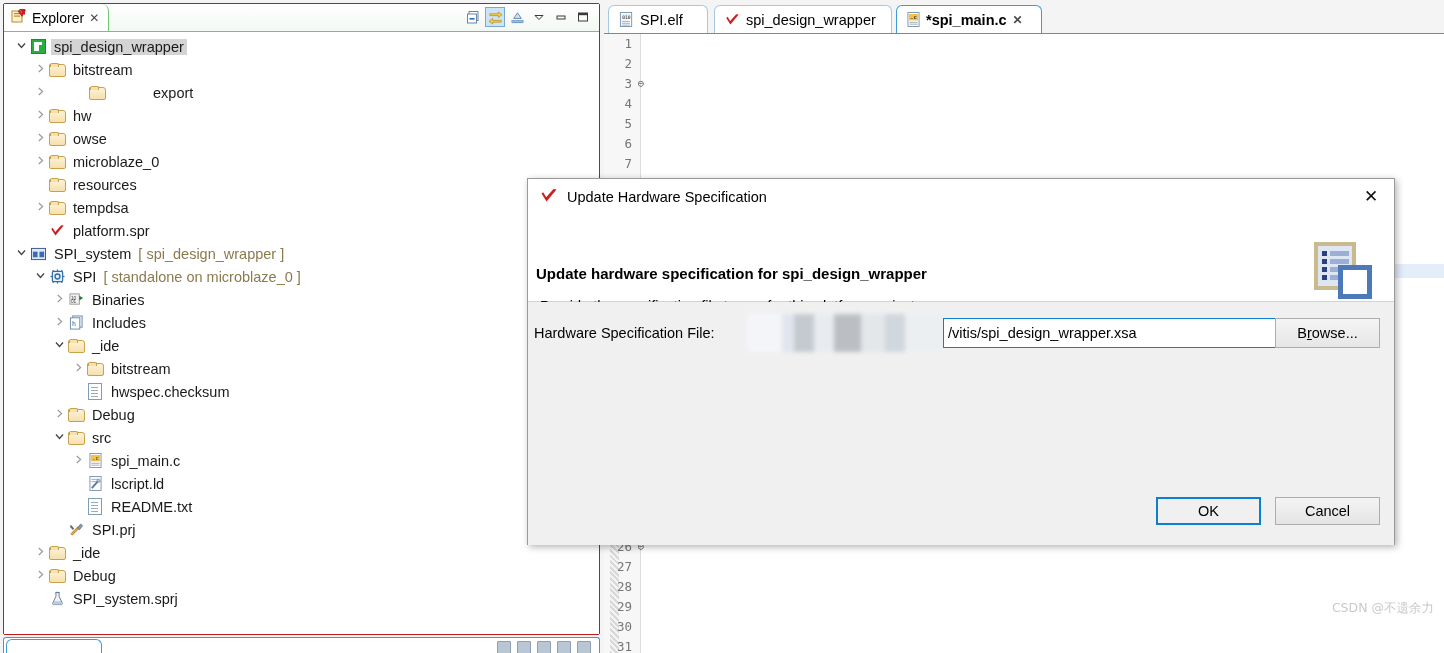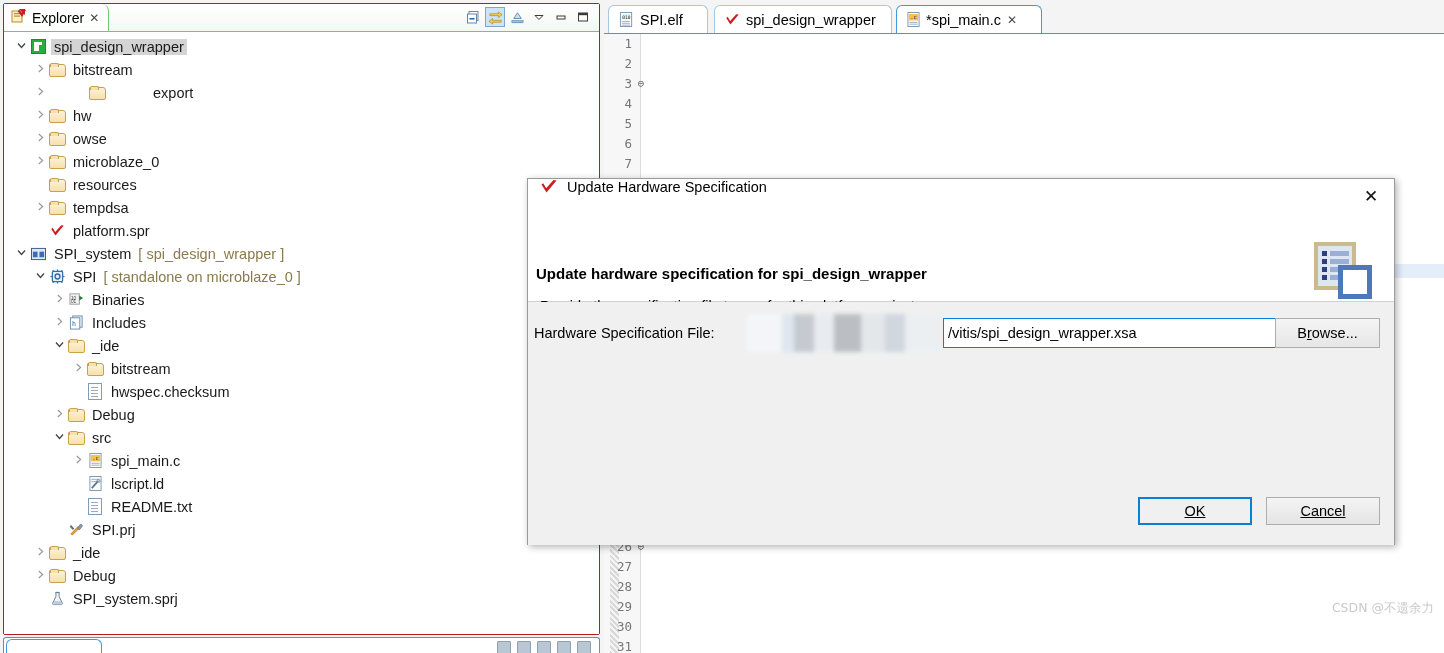--- a/index.html
+++ b/index.html
@@ -90,7 +90,7 @@
     border:1px solid #a6c9e2;border-bottom:none;
     border-radius:6px 6px 0 0;background:#ffffff;
   }
-  .etab.active{border-color:#3c9bdc;}
+  .etab.active{border-color:#3c9bdc;font-weight:bold;}
   .etab.active:after{
     content:"";position:absolute;left:0;right:0;bottom:-1px;height:2px;background:#fff;
   }

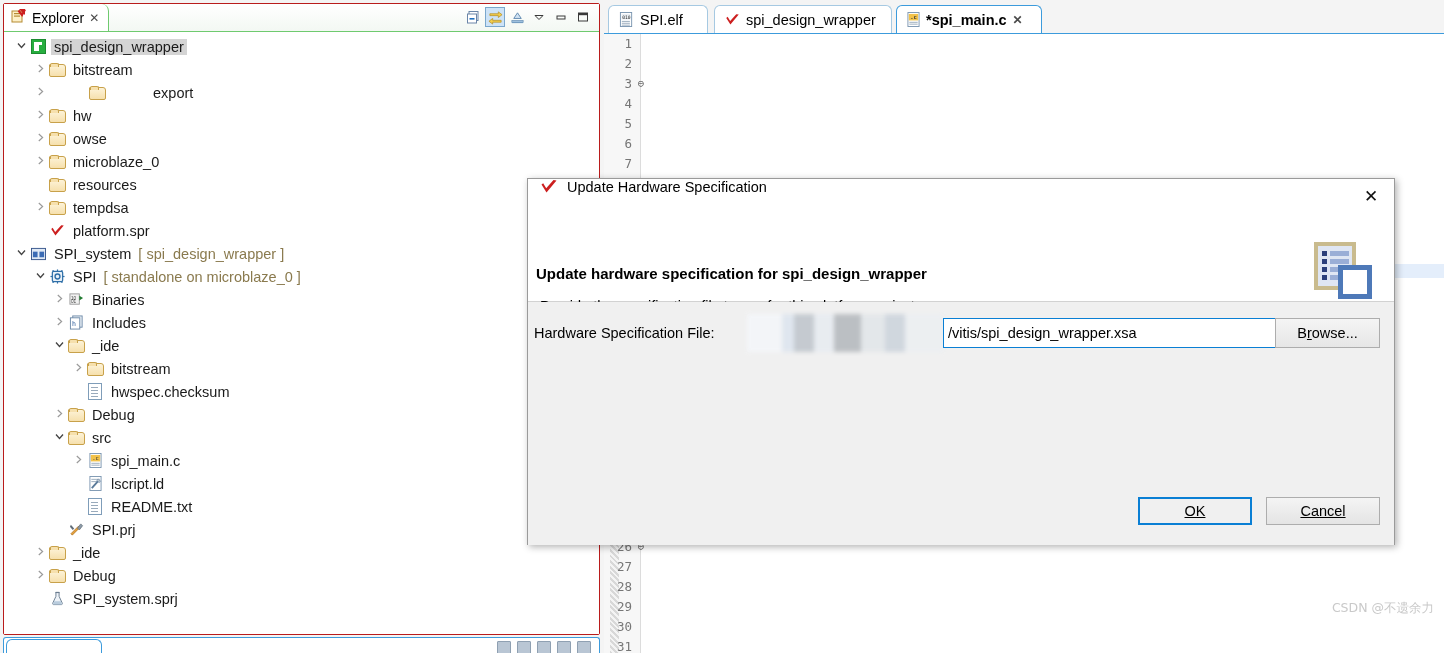--- a/index.html
+++ b/index.html
@@ -117,7 +117,7 @@
     box-sizing:border-box;
   }
   #dlg-titlebar{
-    position:relative;height:36px;background:#ffffff;display:flex;
+    position:relative;height:36px;background:#ffffff;display:flex;align-items:center;
     padding-left:12px;
   }
   #dlg-title{font-size:14.5px;color:#000;margin-left:9px;}

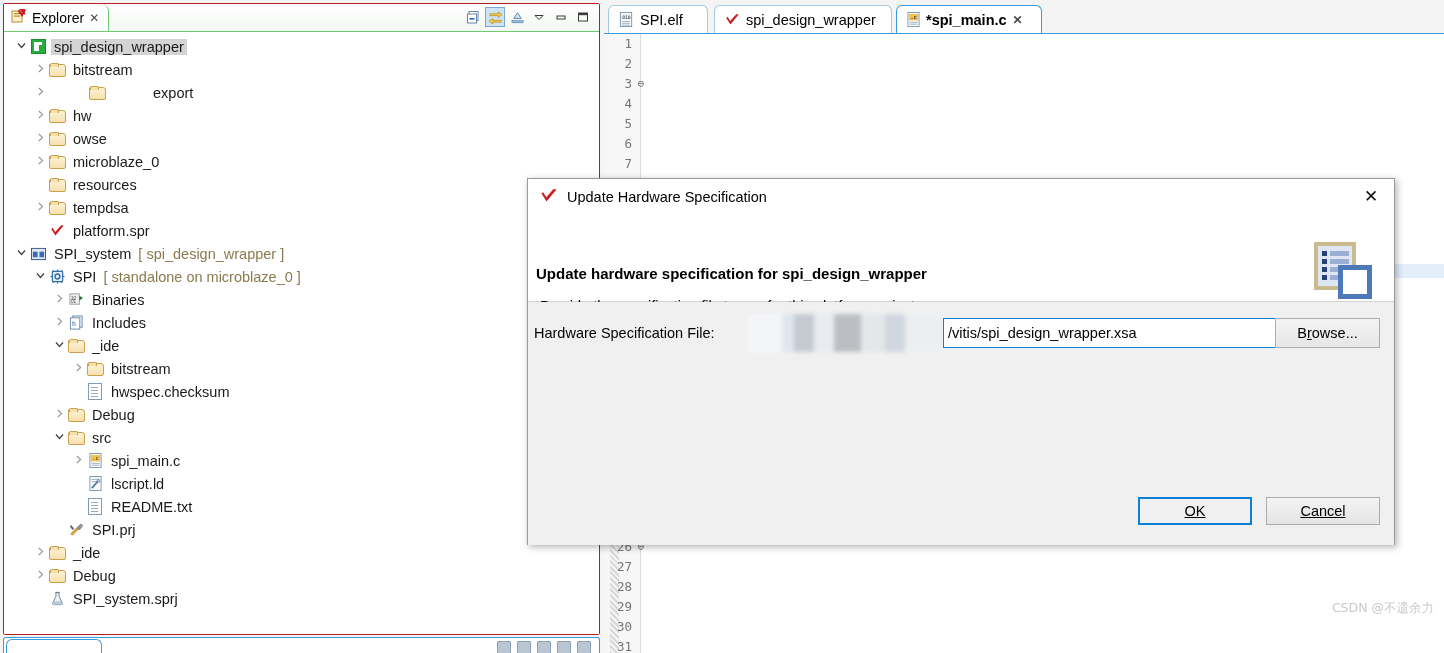--- a/index.html
+++ b/index.html
@@ -156,9 +156,9 @@
   #browse-btn u{text-decoration:underline;}
   #dlg-buttons{position:absolute;right:14px;bottom:20px;display:flex;gap:14px;}
   .dbtn{
-    width:114px;height:28px;display:flex;align-items:center;justify-content:center;
+    width:105px;height:28px;display:flex;align-items:center;justify-content:center;
     font-size:14.5px;color:#000;box-sizing:border-box;
-    background:linear-gradient(to bottom,#f4f4f4,#e4e4e4);border:1px solid #adadad;text-decoration:underline;
+    background:linear-gradient(to bottom,#f4f4f4,#e4e4e4);border:1px solid #adadad;
   }
   .dbtn.default{border:2px solid #0a7fd4;background:#f0f0f0;}
 

